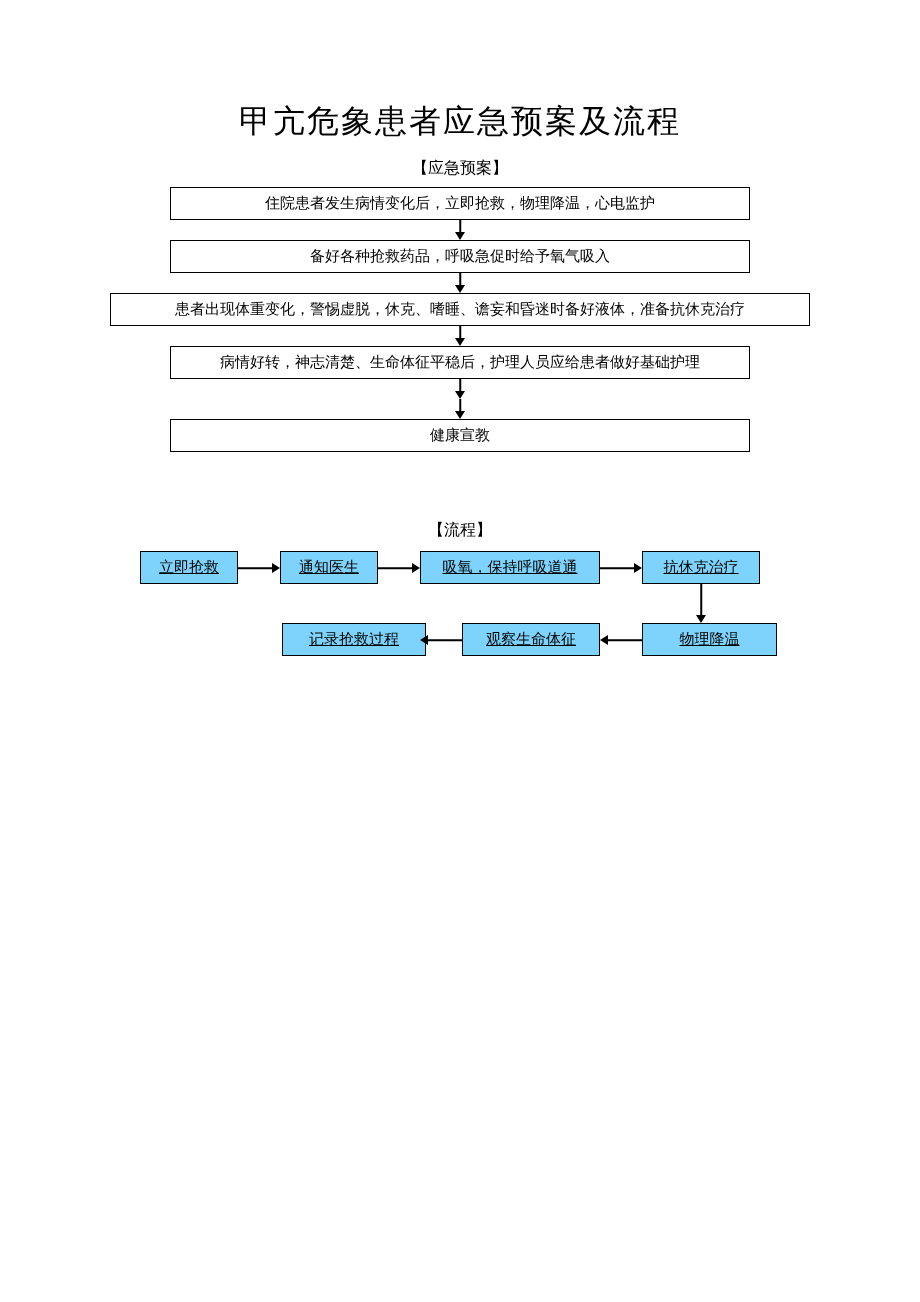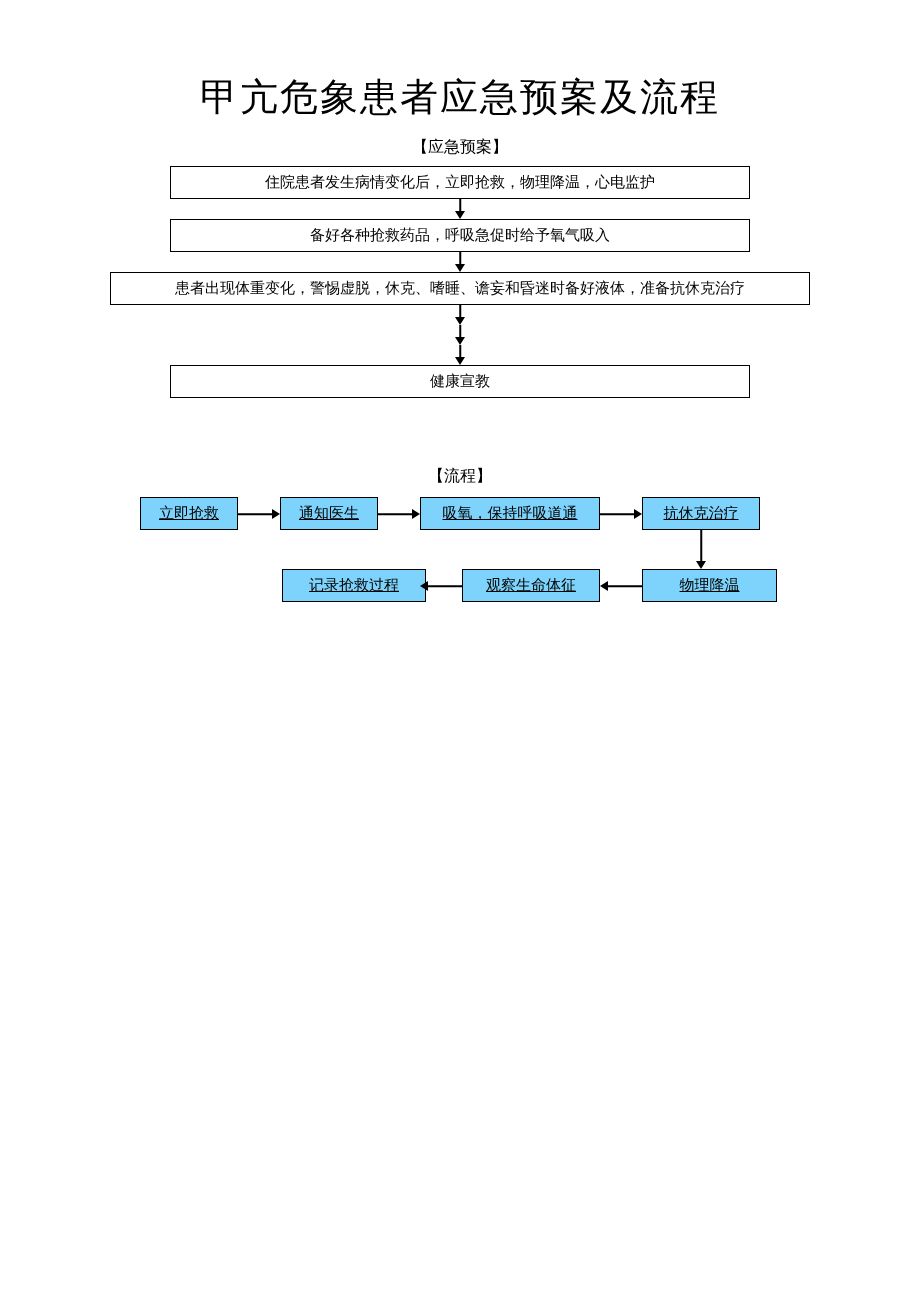--- a/index.html
+++ b/index.html
@@ -12,9 +12,9 @@
       position: relative;
     }
     .page-title {
-      font-size: 38px;
+      font-size: 32px;
       text-align: center;
-      padding-top: 72px;
+      padding-top: 100px;
       letter-spacing: 2px;
       font-weight: 400;
     }

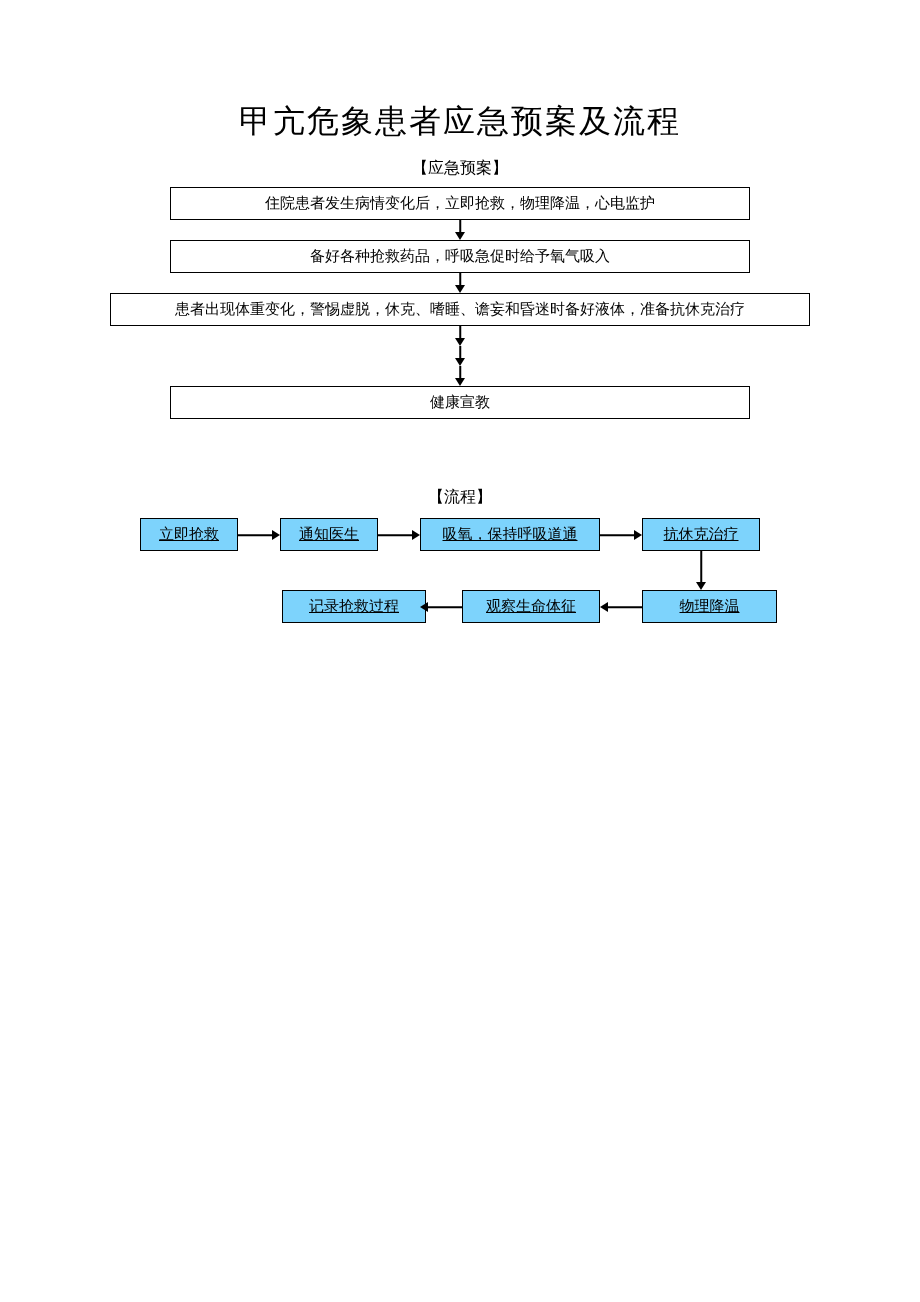--- a/index.html
+++ b/index.html
@@ -148,6 +148,7 @@
   <div class="arrow-down"></div>
   <div class="plan-box w2">患者出现体重变化，警惕虚脱，休克、嗜睡、谵妄和昏迷时备好液体，准备抗休克治疗</div>
   <div class="arrow-down"></div>
+  <div class="plan-box w1">病情好转，神志清楚、生命体征平稳后，护理人员应给患者做好基础护理</div>
   <div class="arrow-down"></div>
   <div class="arrow-down"></div>
   <div class="plan-box w1">健康宣教</div>

